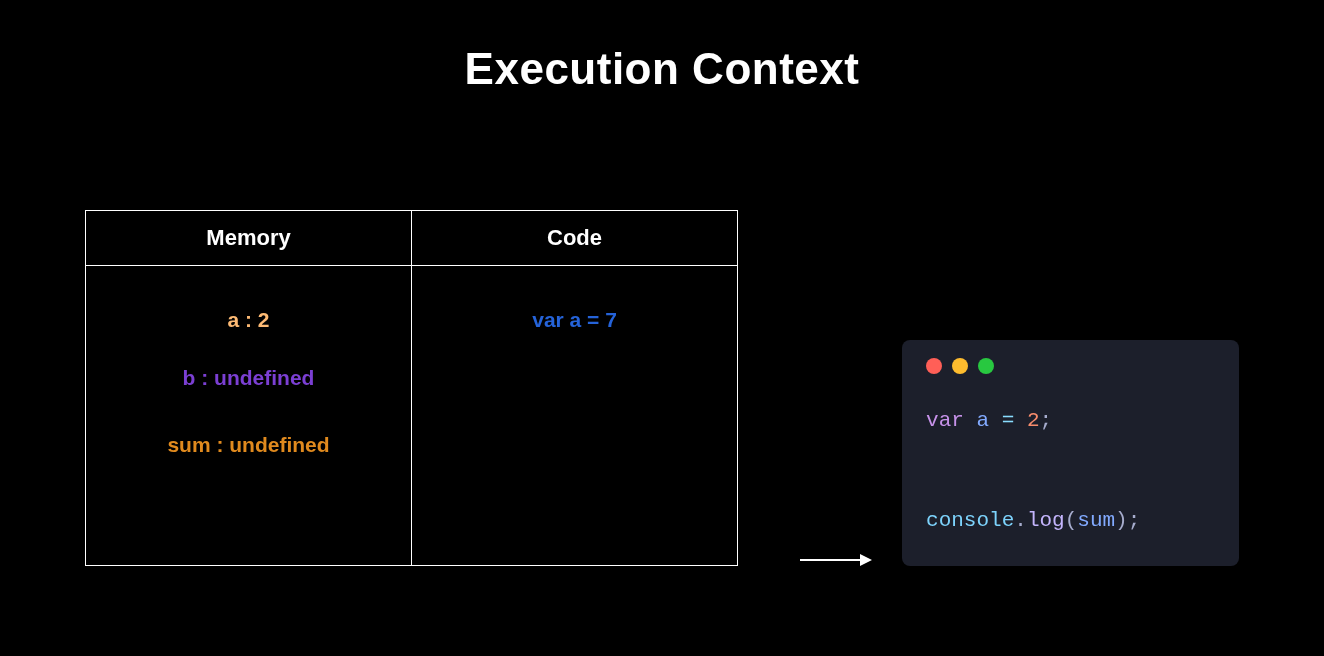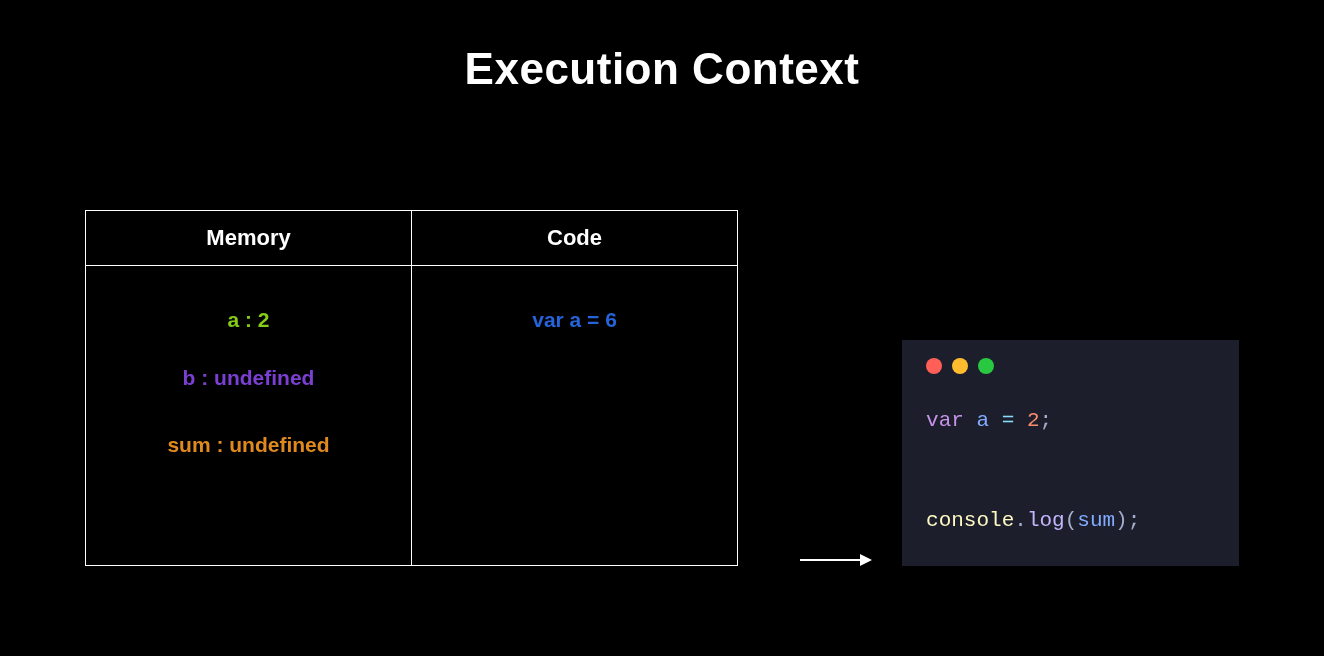--- a/index.html
+++ b/index.html
@@ -60,7 +60,7 @@
     font-size: 21px;
     font-weight: 700;
   }
-  .mem-a { color: #84cc16; }
+  .mem-a { color: #fdba74; }
   .mem-b { color: #7b3fd3; }
   .mem-sum { color: #e08a1e; margin-top: 9px; }
   .code-body {

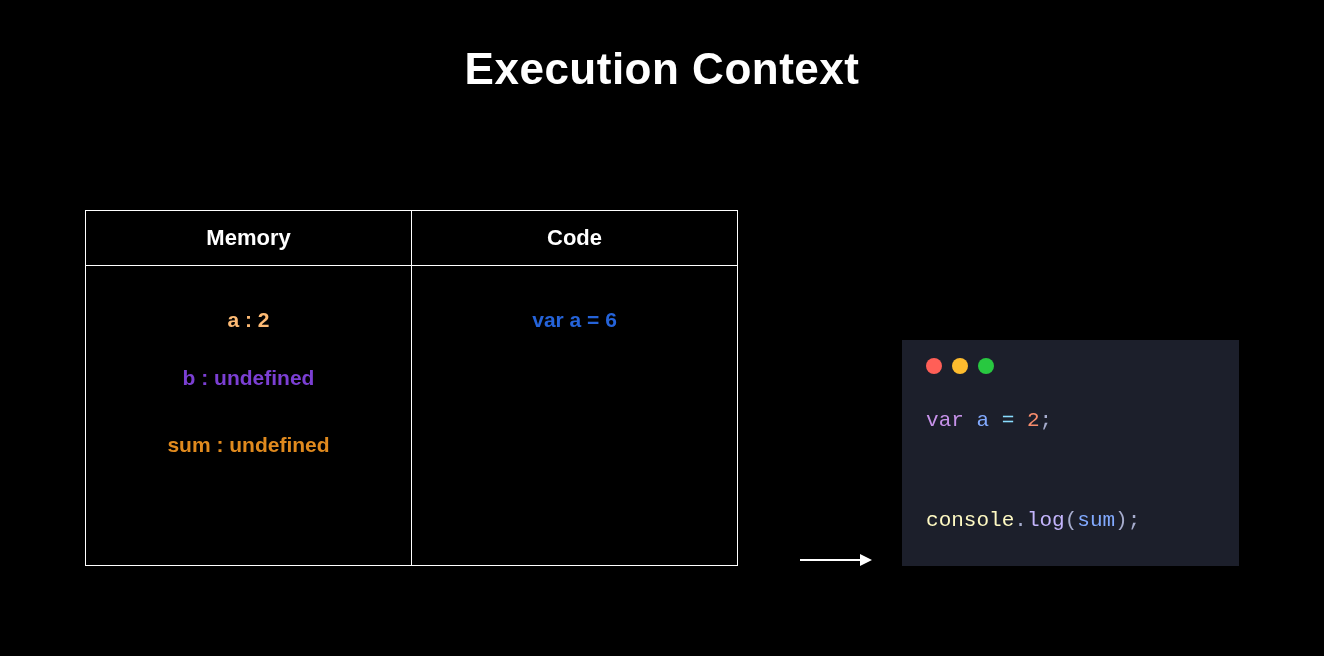--- a/index.html
+++ b/index.html
@@ -141,7 +141,7 @@
           </div>
         </td>
         <td class="col-code">
-          <div class="code-body">var a = 6</div>
+          <div class="code-body">var a = 7</div>
         </td>
       </tr>
     </tbody>

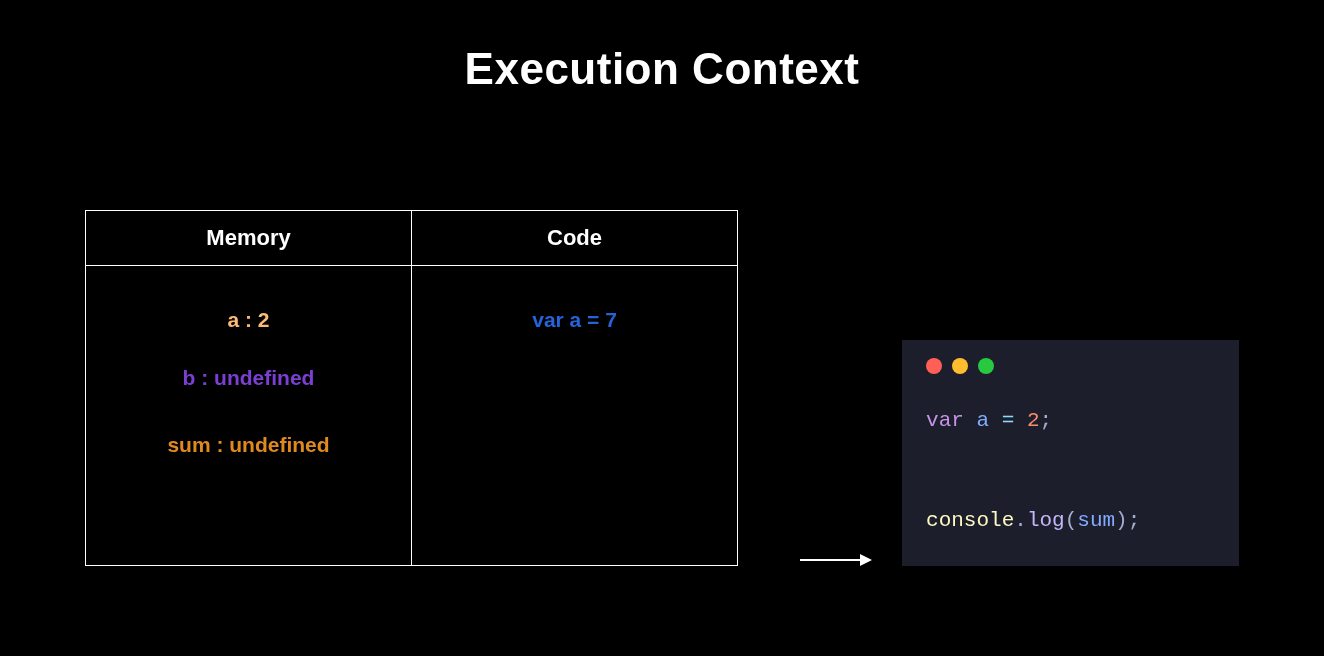--- a/index.html
+++ b/index.html
@@ -91,7 +91,7 @@
   
   .editor {
     background: #1c1f2b;
-    border-radius: 0;
+    border-radius: 8px;
     width: 340px;
     padding: 18px 28px 28px 24px;
     font-family: "SFMono-Regular", Consolas, "Liberation Mono", Menlo, monospace;

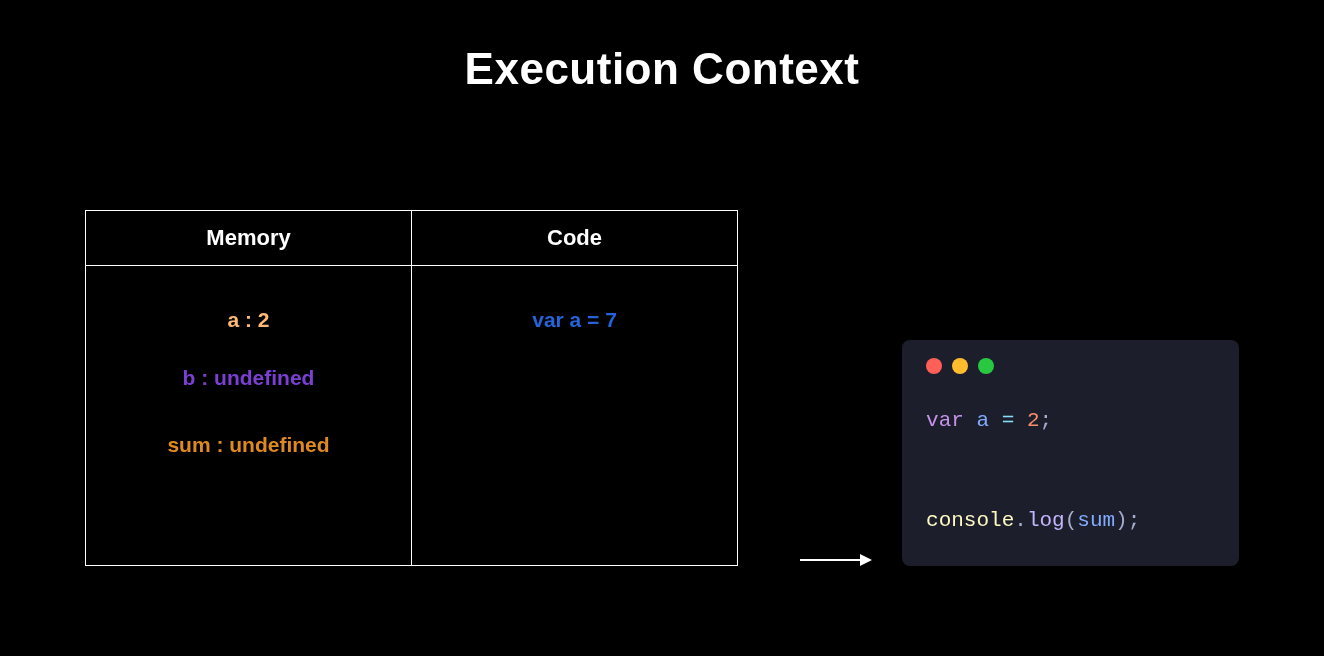--- a/index.html
+++ b/index.html
@@ -112,7 +112,7 @@
   .tok-op    { color: #89ddff; }
   .tok-num   { color: #f78c6c; }
   .tok-punc  { color: #a6accd; }
-  .tok-obj   { color: #fef9c3; }
+  .tok-obj   { color: #7dd3fc; }
   .tok-fn    { color: #c4b5fd; margin-top: 32px; }
   .code-line { white-space: pre; }
   .blank-line { height: 1.6em; }

